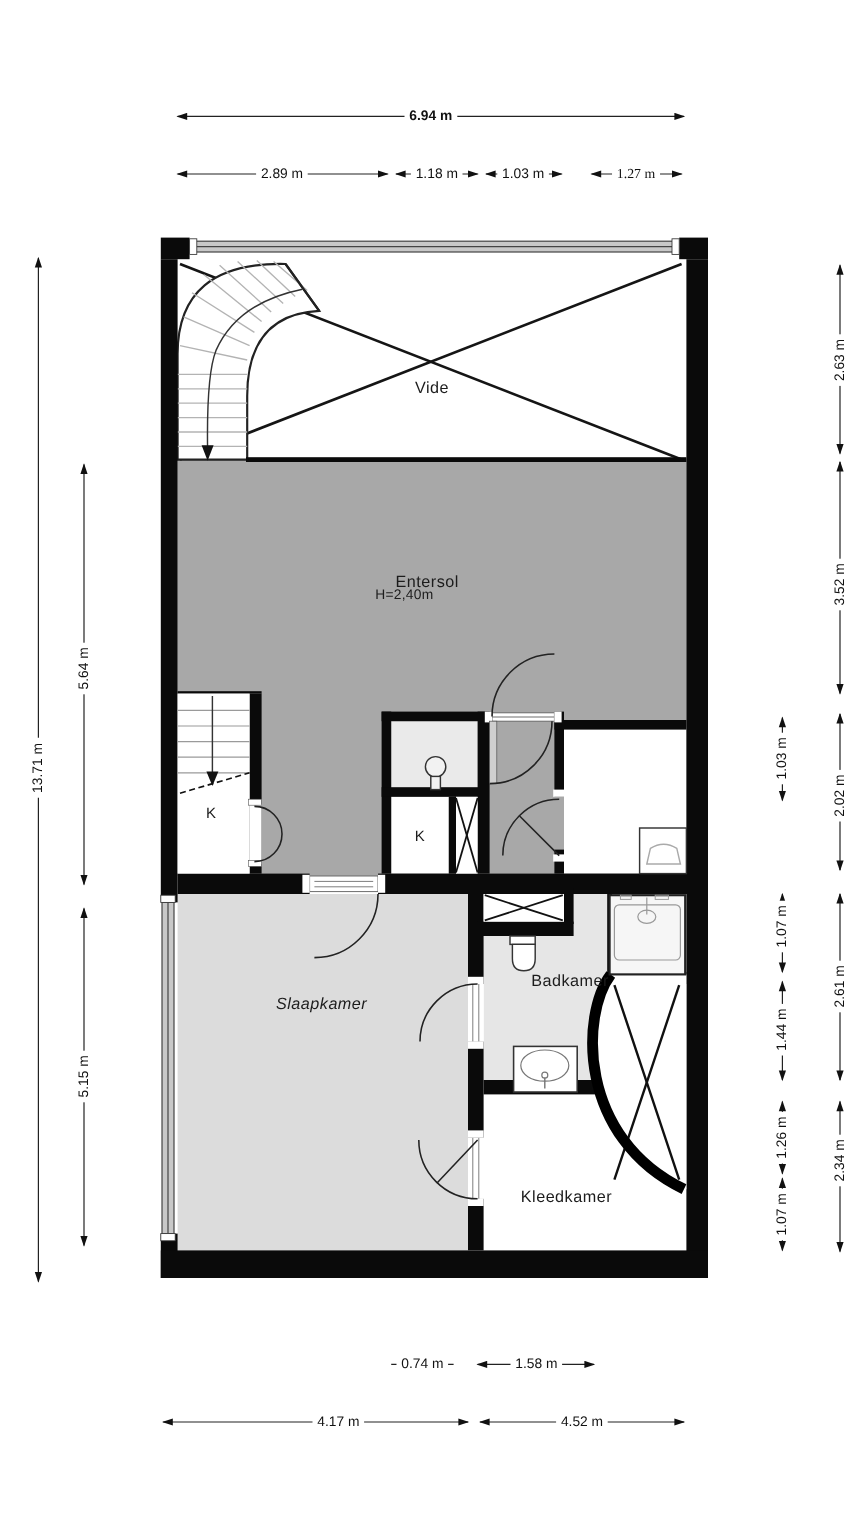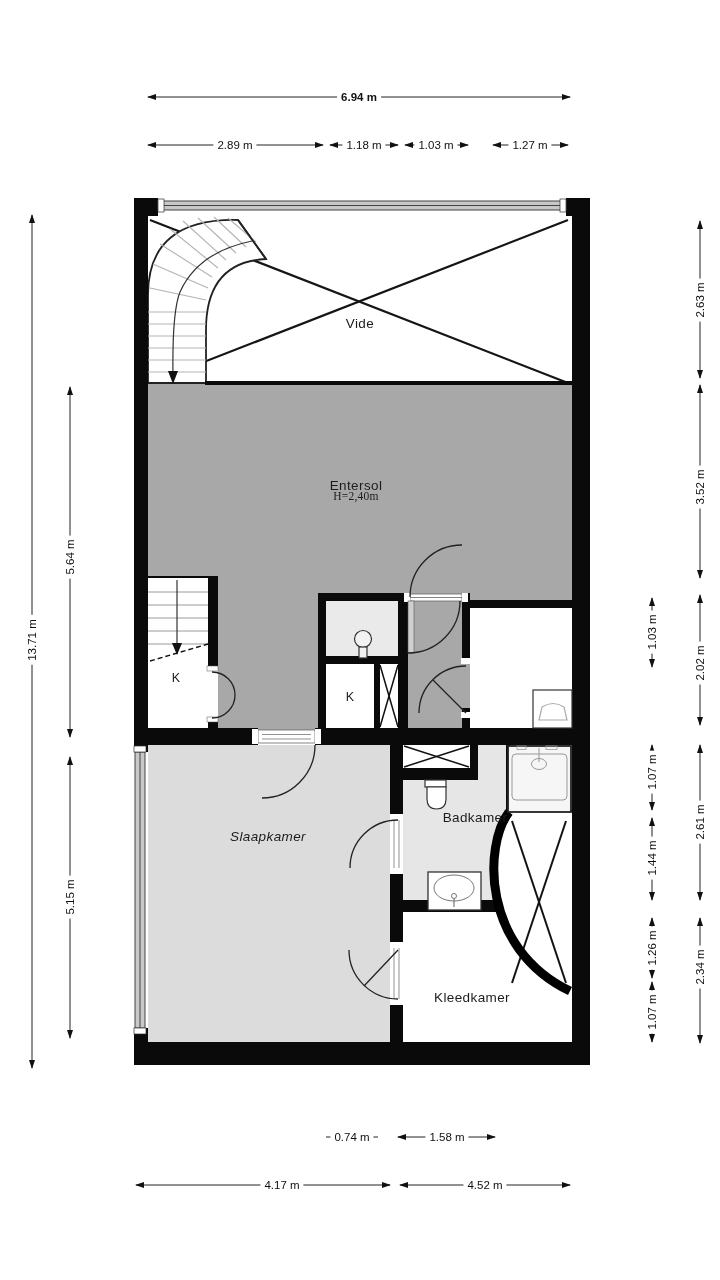--- a/index.html
+++ b/index.html
@@ -262,7 +262,7 @@
 <div class="dim" style="left:235px;top:145px;text-align:right;">2.89 m</div>
 <div class="dim" style="left:364px;top:145px;">1.18 m</div>
 <div class="dim" style="left:436px;top:145px;">1.03 m</div>
-<div class="dim" style="left:530px;top:145px;">1.27 m</div>
+<div class="dim" style="left:530px;top:145px;font-family:Liberation Serif, serif;">1.27 m</div>
 
 <div class="dim" style="left:352px;top:1137px;">0.74 m</div>
 <div class="dim" style="left:447px;top:1137px;">1.58 m</div>

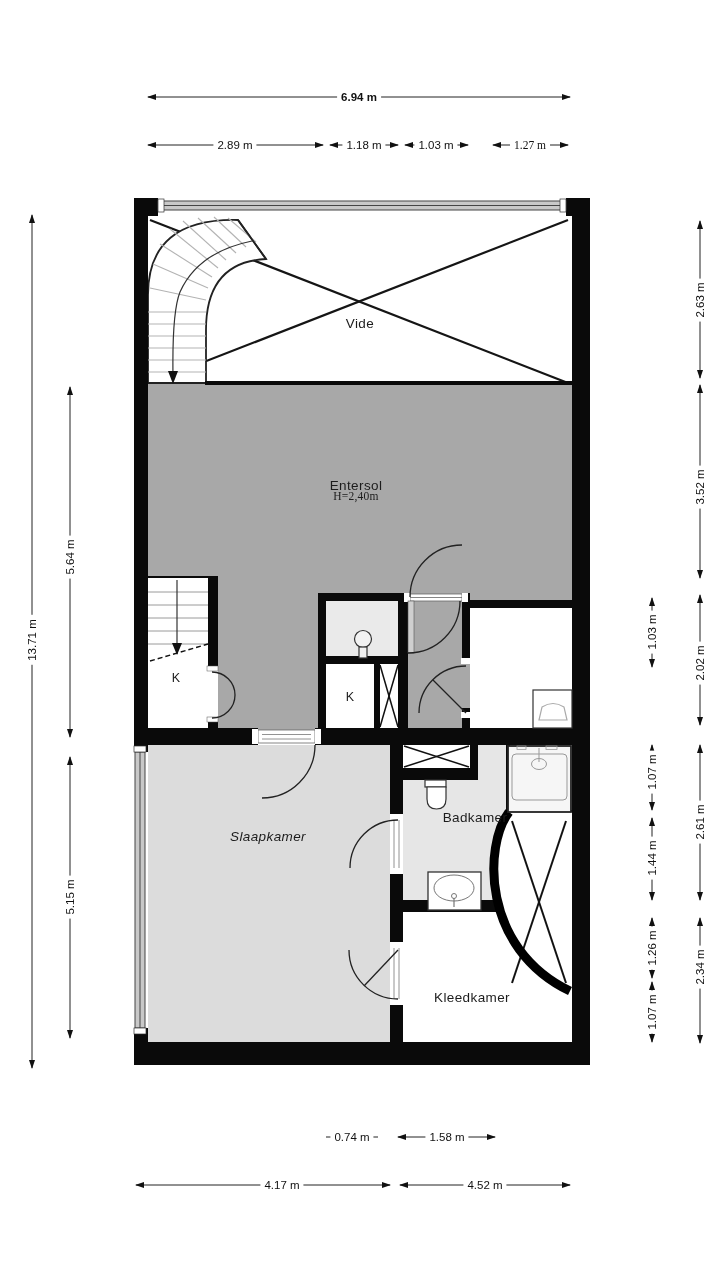--- a/index.html
+++ b/index.html
@@ -251,7 +251,7 @@
 
 <div class="room-label" style="left:360px;top:323px;">Vide</div>
 <div class="room-label" style="left:344px;top:485px;margin-left:12px;">Entersol</div>
-<div class="room-label small" style="left:356px;top:496px;font-family:Liberation Serif, serif;">H=2,40m</div>
+<div class="room-label small" style="left:337px;top:496px;">H=2,40m</div>
 <div class="room-label k" style="left:176px;top:678px;">K</div>
 <div class="room-label k" style="left:350px;top:697px;">K</div>
 <div class="room-label" style="left:475px;top:817px;">Badkamer</div>

